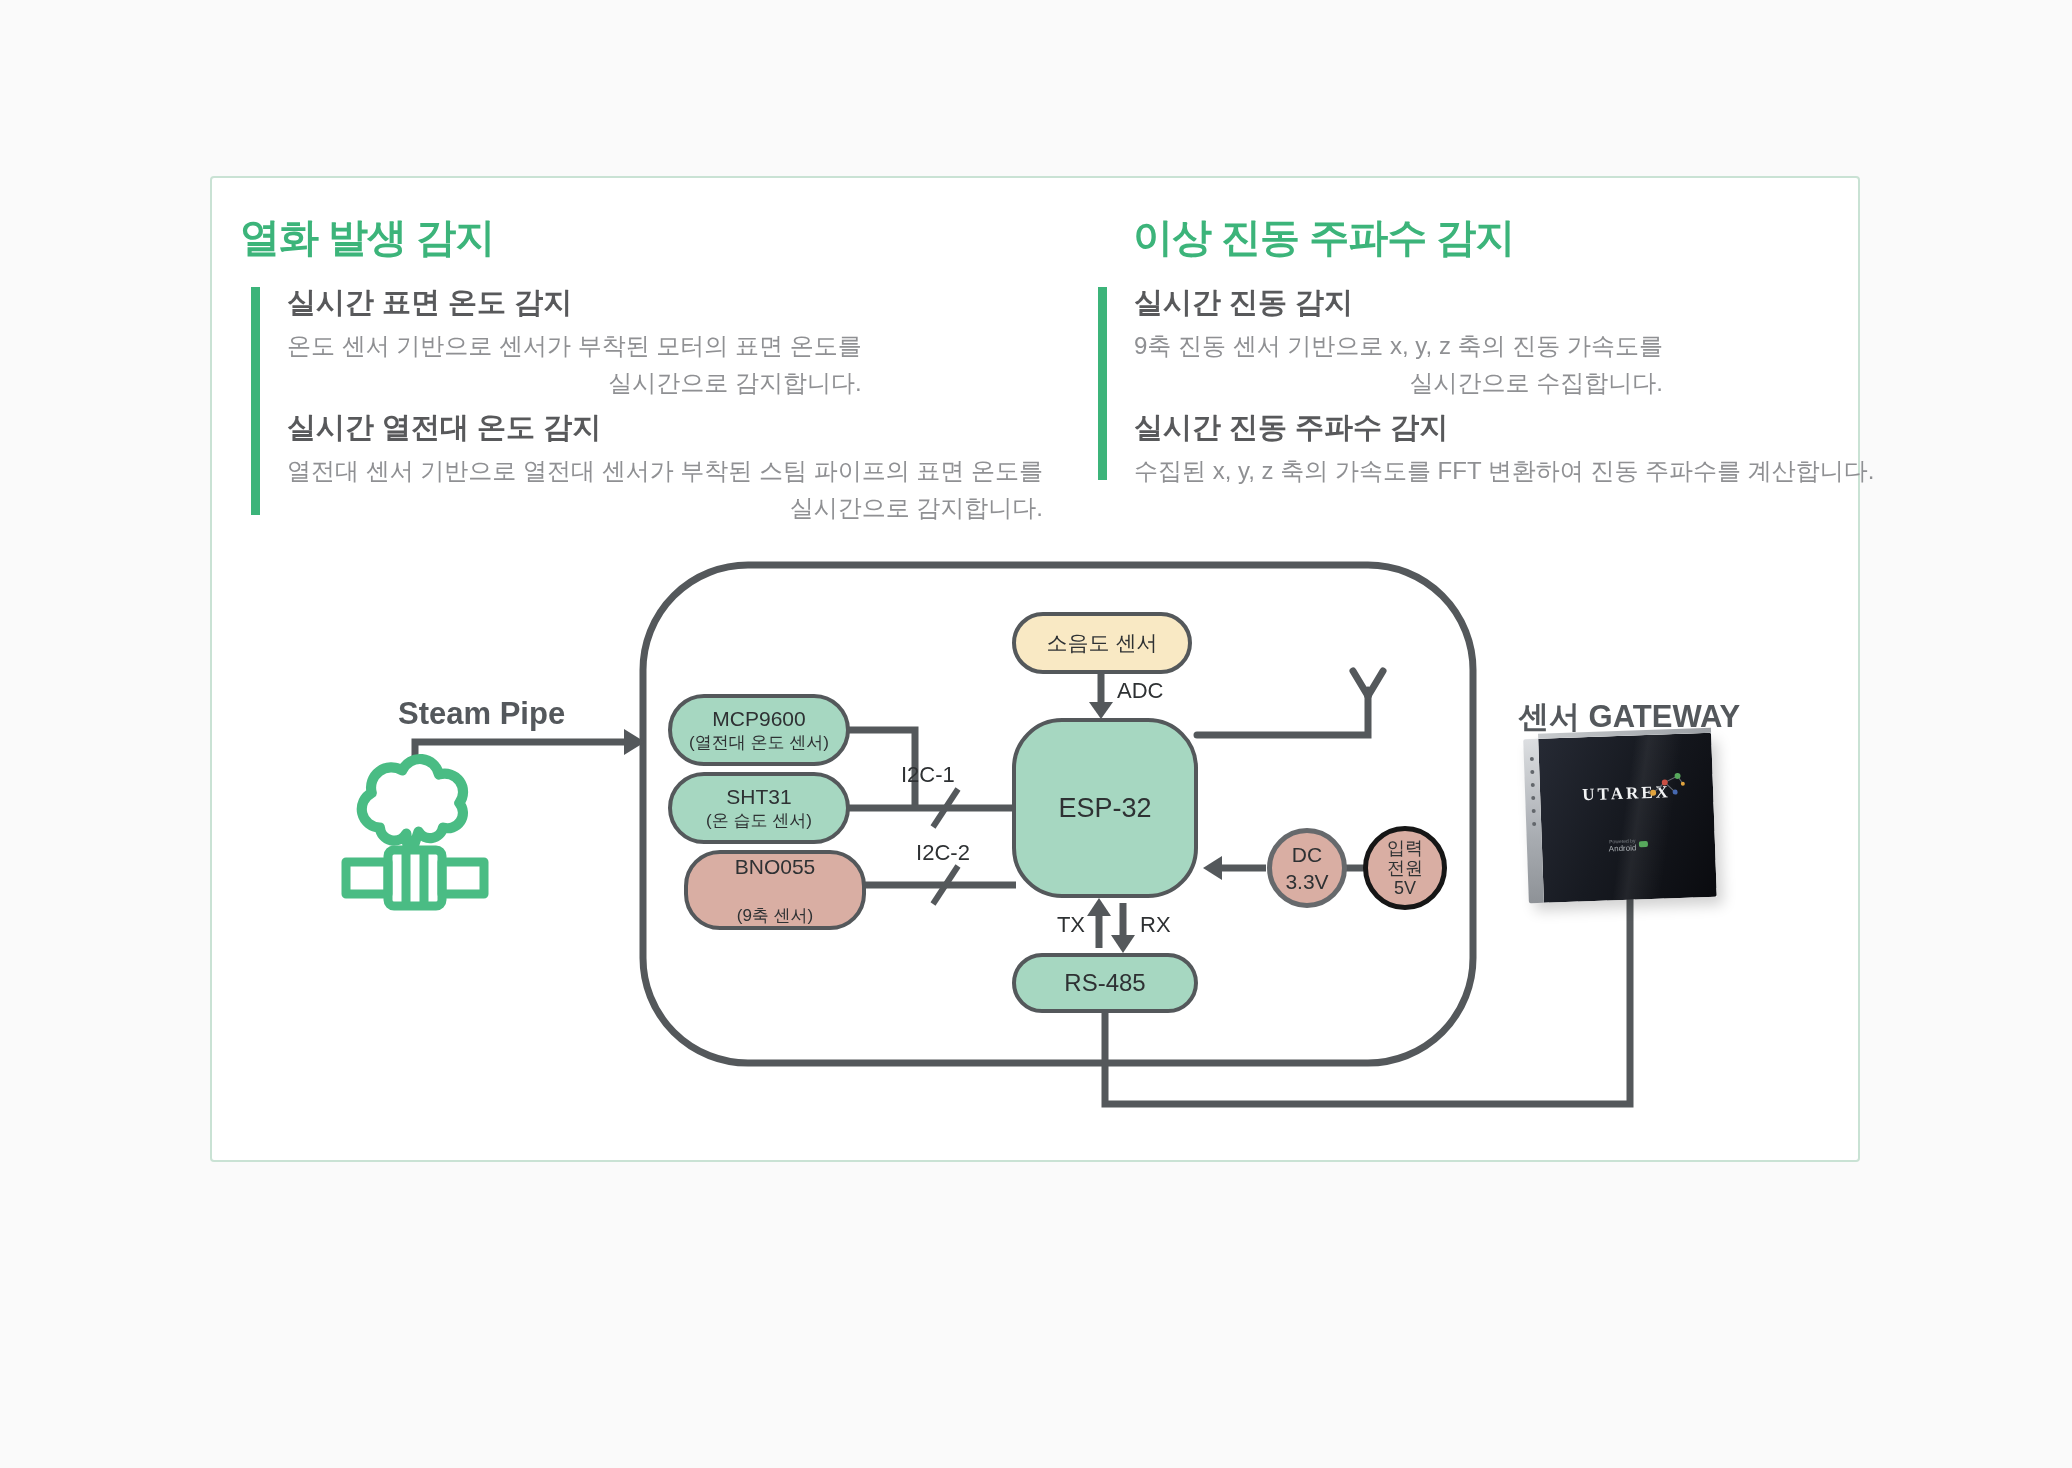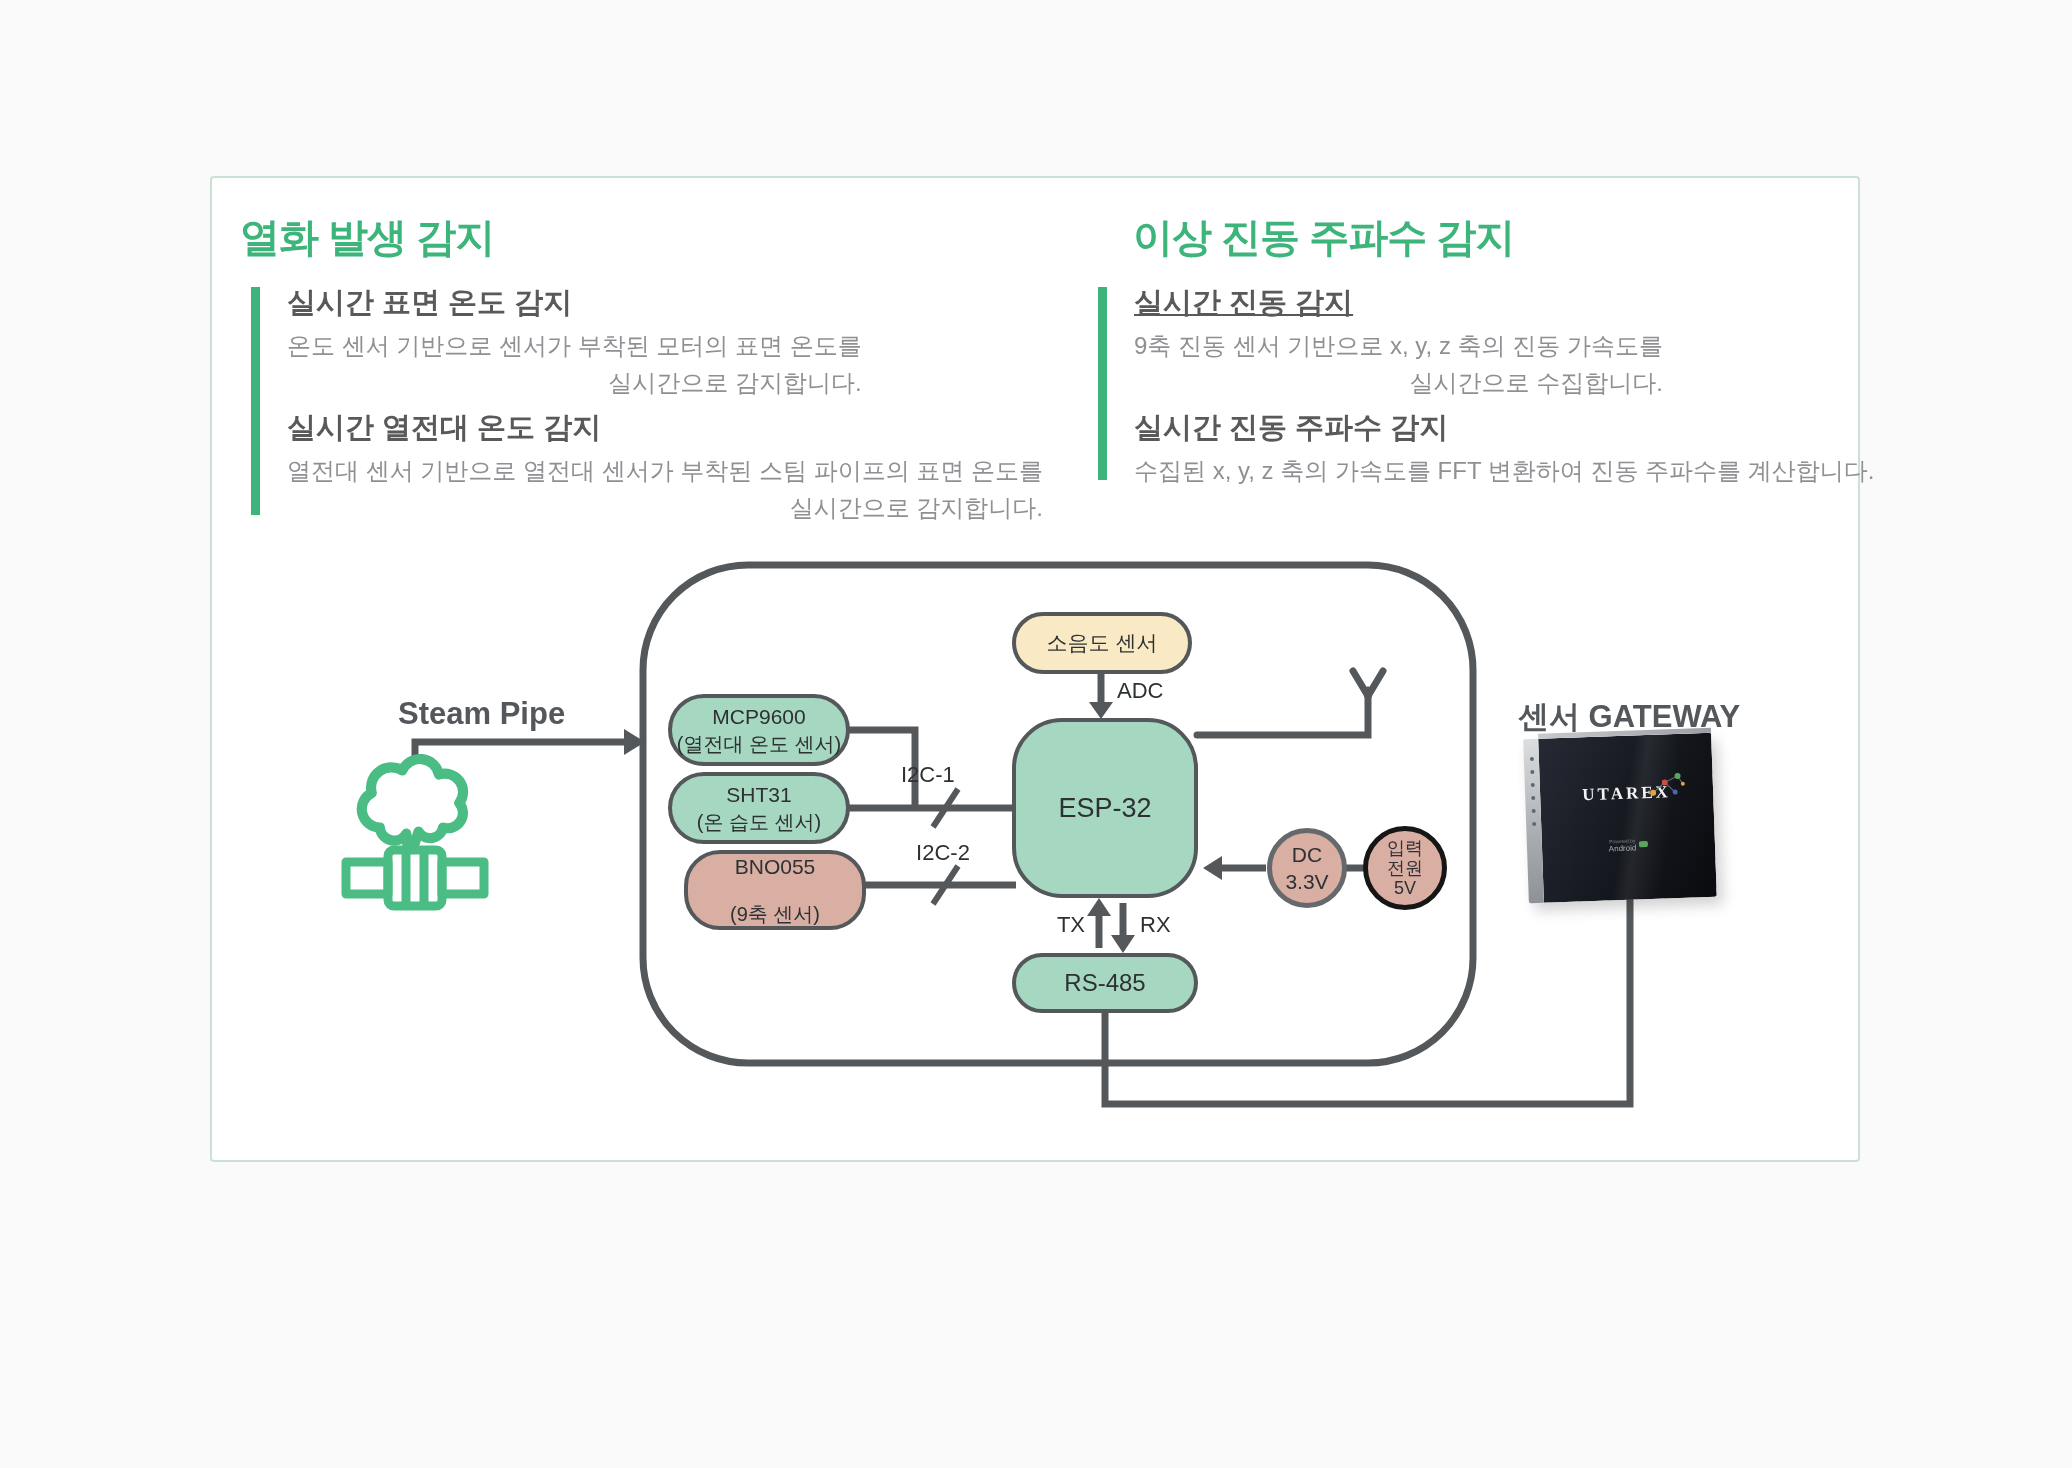--- a/index.html
+++ b/index.html
@@ -91,7 +91,7 @@
 
 <div class="abs green-bar" style="left:1098px;top:287px;height:193px;"></div>
 
-<div class="abs sub-head" style="left:1134px;top:283px;text-decoration:underline;">실시간 진동 감지</div>
+<div class="abs sub-head" style="left:1134px;top:283px;">실시간 진동 감지</div>
 <div class="abs body-text" style="left:1134px;top:327px;">9축 진동 센서 기반으로 x, y, z 축의 진동 가속도를
 실시간으로 수집합니다.</div>
 

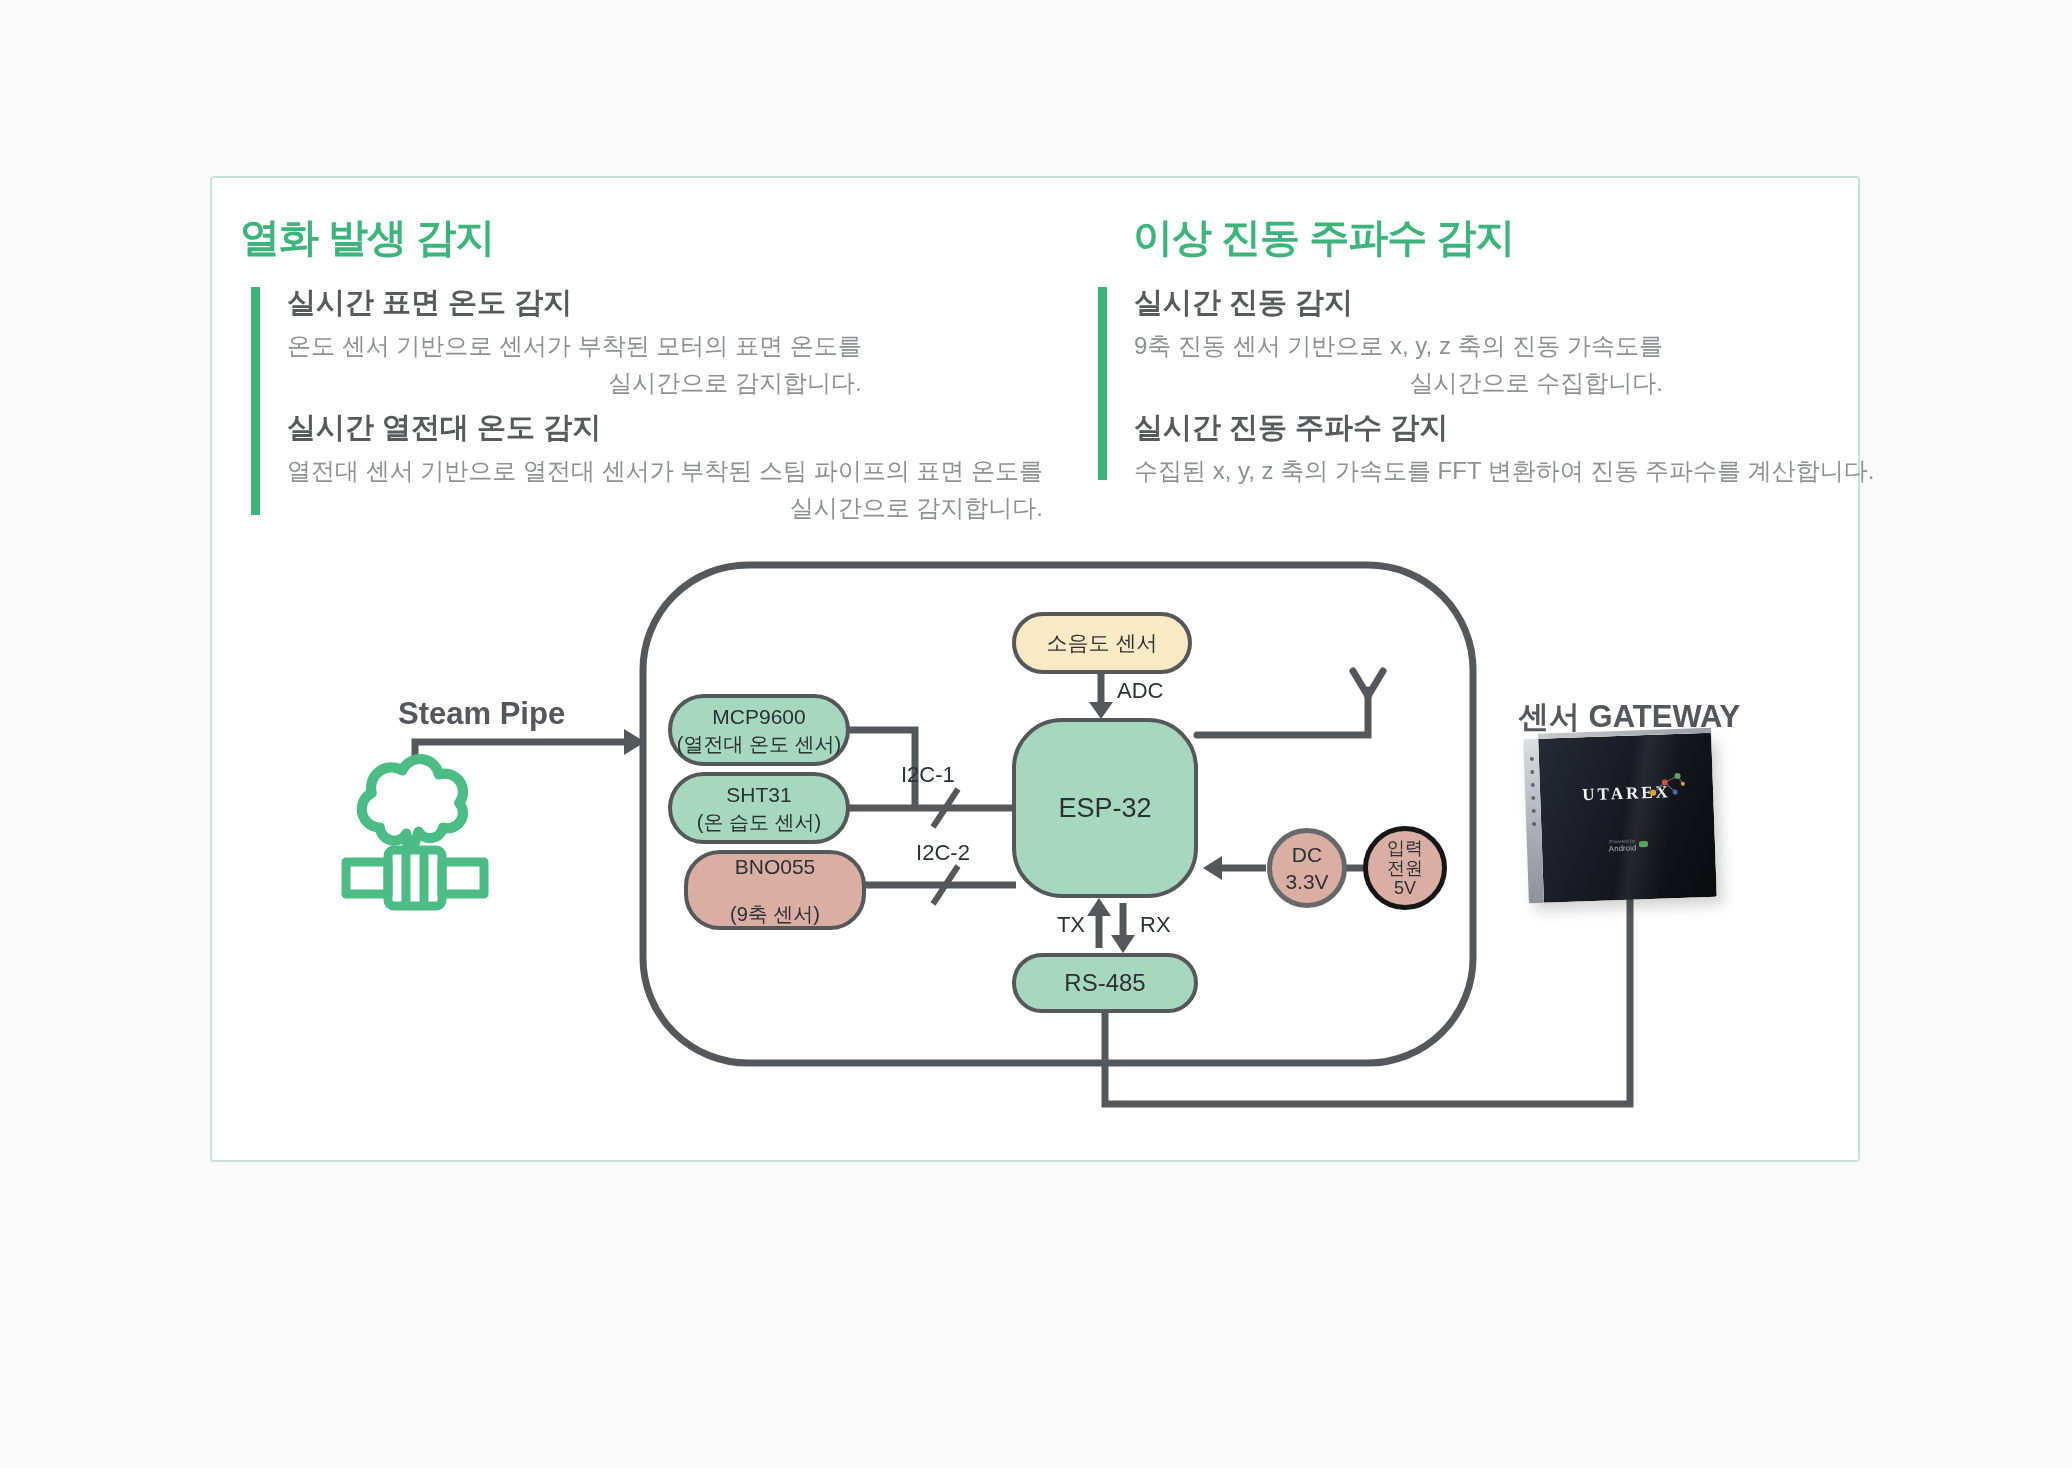--- a/index.html
+++ b/index.html
@@ -30,7 +30,7 @@
   .yellow{background:#f9e9c4;}
   .rose{background:#d9aea3;}
   .blk .l1{font-size:21px;font-weight:500;}
-  .blk .l2{font-size:20px;margin-top:2px;}
+  .blk .l2{font-size:17px;margin-top:2px;}
   .esp{border-radius:50px;font-size:27px;font-weight:500;}
   .rs485{border-radius:30px;font-size:24px;font-weight:500;}
   .circle{border-radius:50%;}

